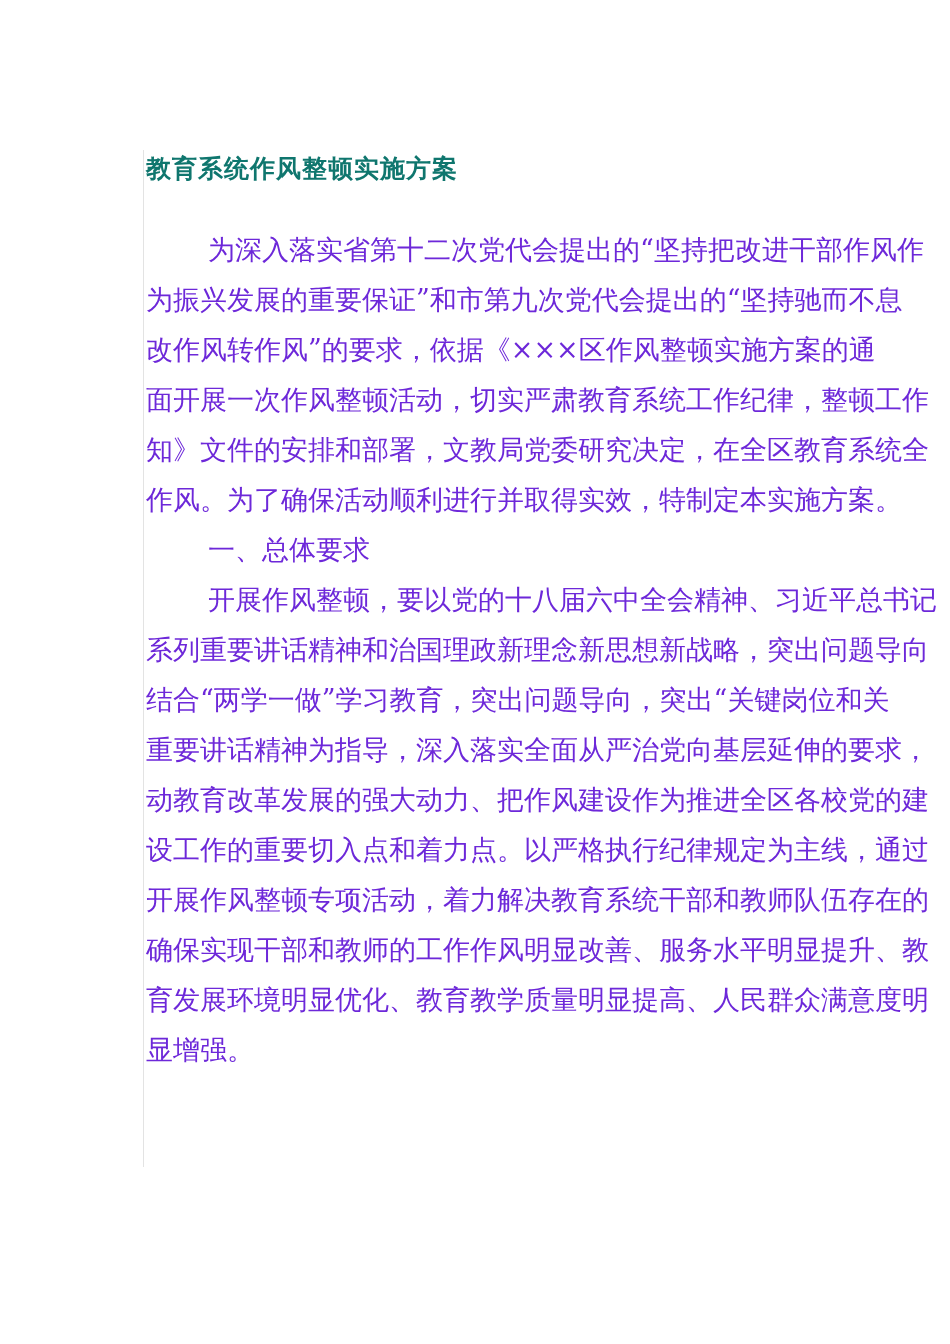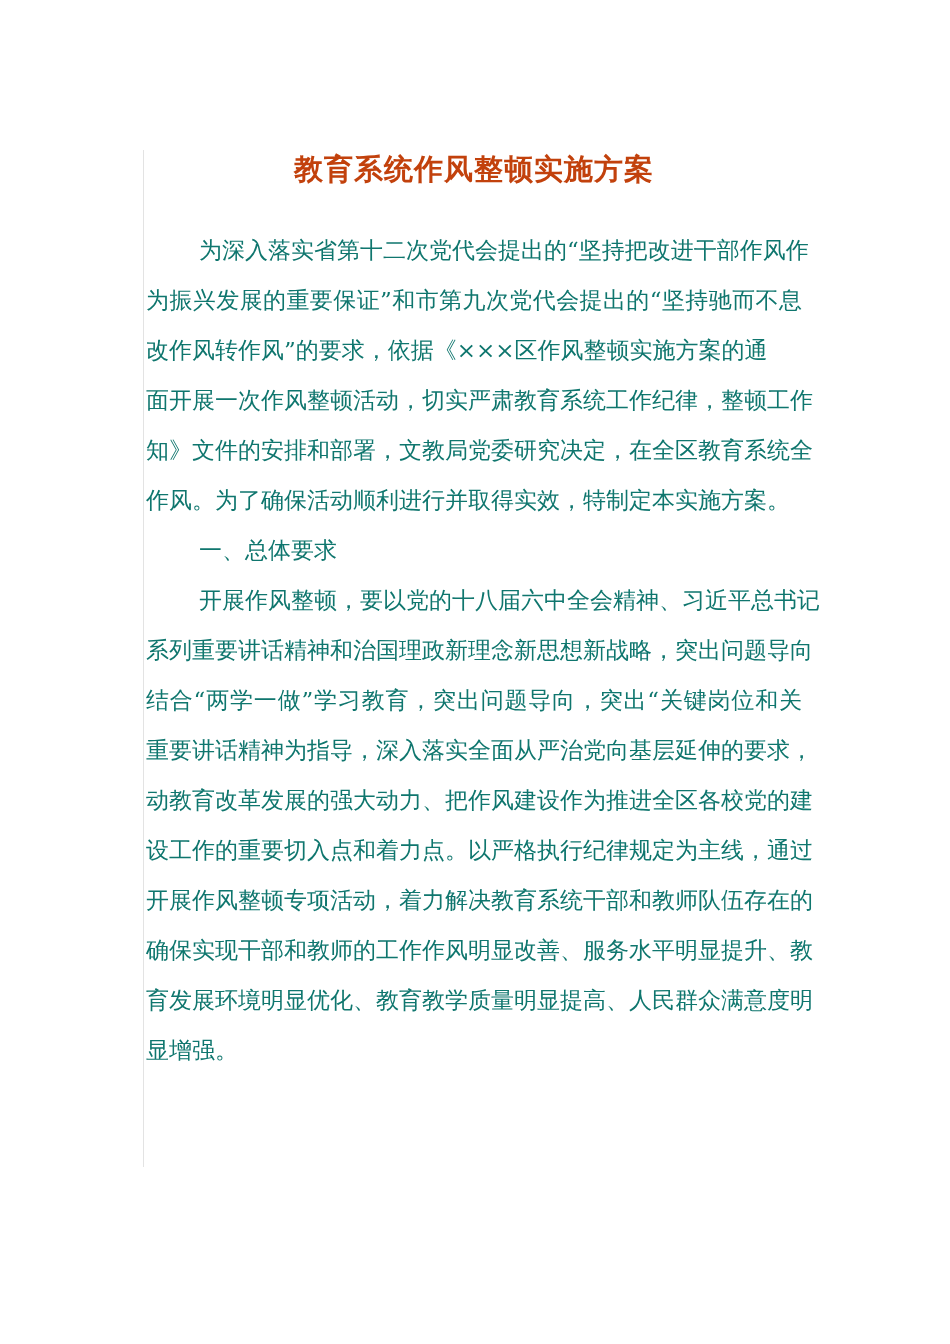--- a/index.html
+++ b/index.html
@@ -29,12 +29,12 @@
   }
   .doc-title {
     margin-top: 148px;
-    font-size: 29px;
+    font-size: 25px;
     line-height: 42px;
     font-weight: bold;
-    text-align: center;
+    text-align: left;
     letter-spacing: 1px;
-    color: #c2410c;
+    color: #0f766e;
   }
   .body-lines {
     margin-top: 35px;

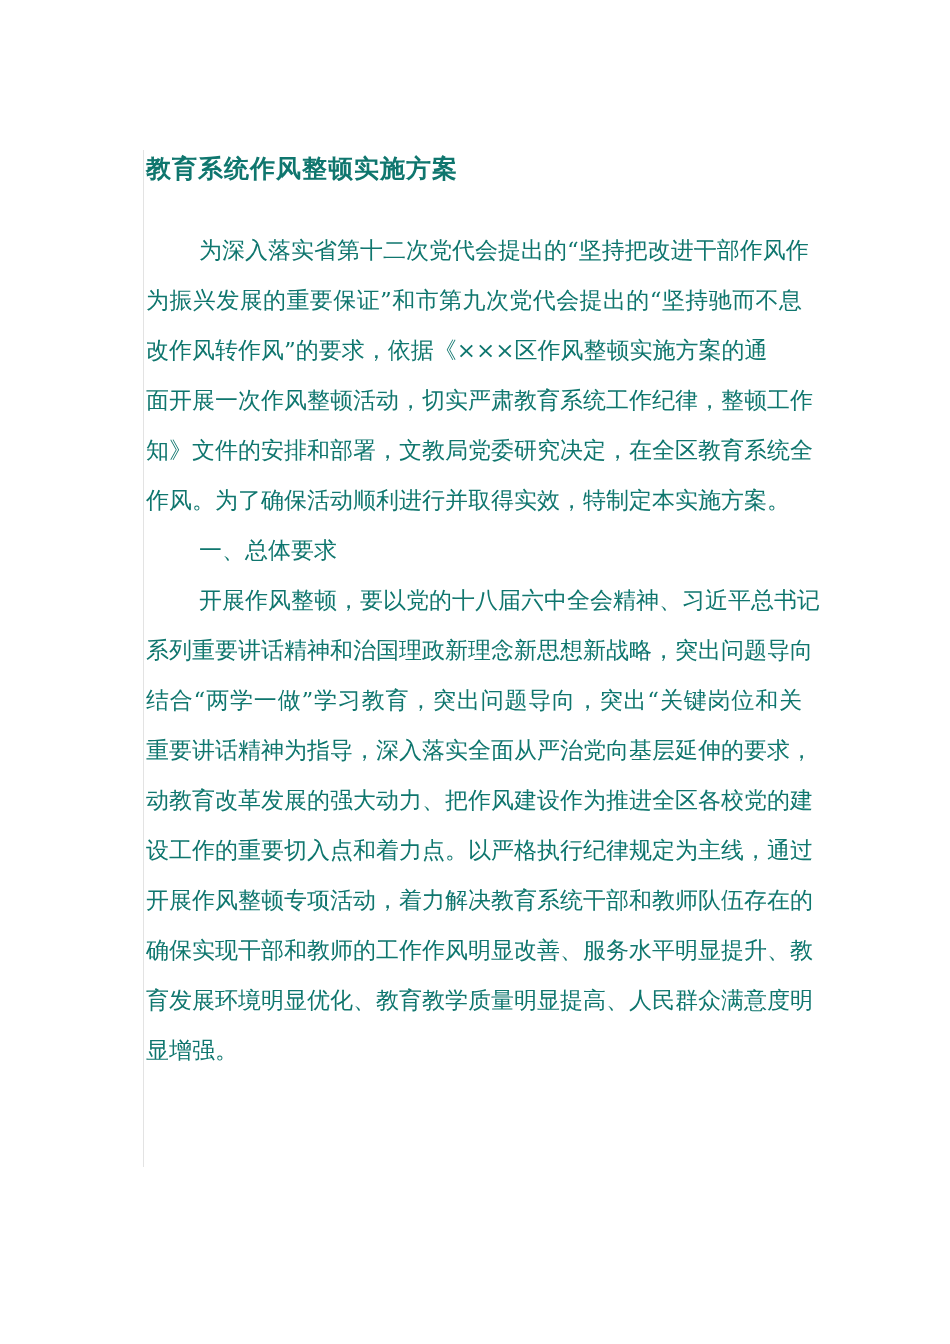--- a/index.html
+++ b/index.html
@@ -41,13 +41,13 @@
   }
   .line {
     width: 100%;
-    font-size: 23px;
+    font-size: 27px;
     line-height: 50px;
     height: 50px;
     white-space: nowrap;
     text-align: justify;
     text-align-last: justify;
-    color: #0f766e;
+    color: #6d28d9;
   }
   .line.no-stretch {
     text-align: right;

